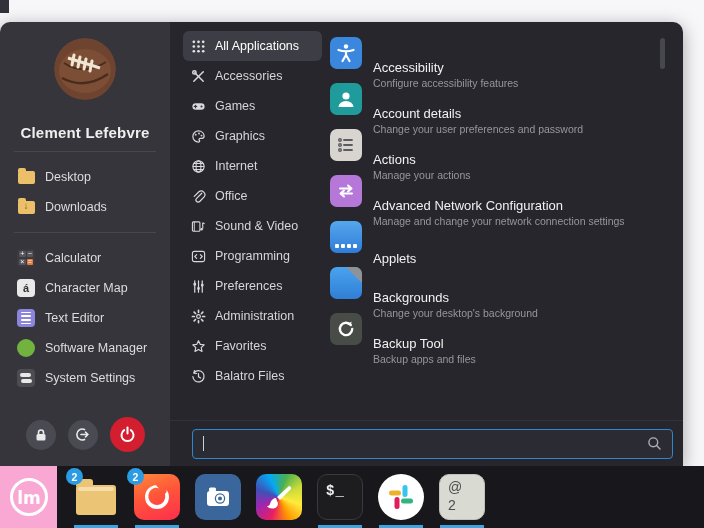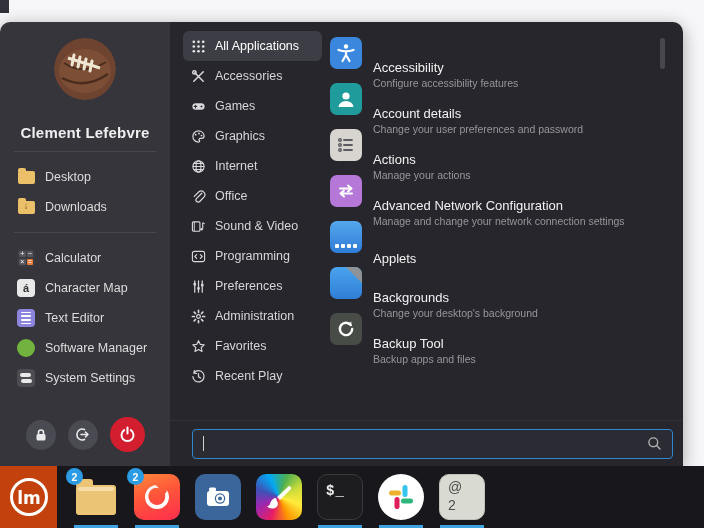--- a/index.html
+++ b/index.html
@@ -354,7 +354,7 @@
             <path d="M3.6 1.6 L3.2 4.4 L6 4.8" stroke="#d9d9db" stroke-width="1.3" fill="none" stroke-linecap="round" stroke-linejoin="round"></path>
             <path d="M8 5 V8.3 L10.3 9.6" stroke="#d9d9db" stroke-width="1.3" fill="none" stroke-linecap="round"></path>
           </svg>
-          <span>Recent Play</span>
+          <span>Balatro Files</span>
         </div>
       </div>
 

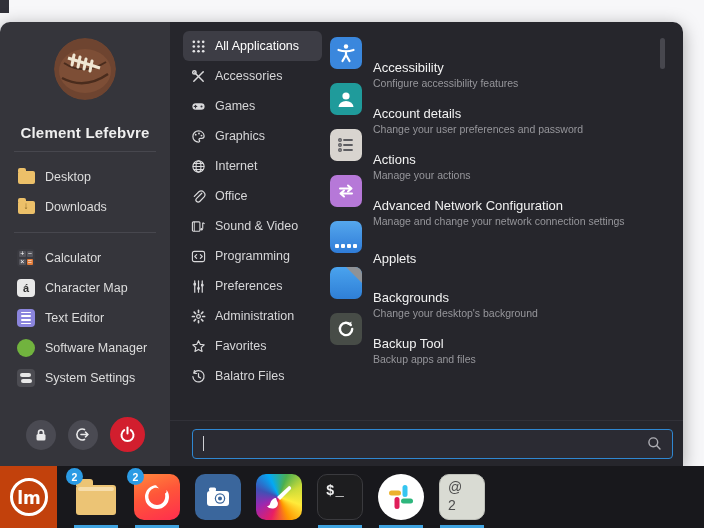--- a/index.html
+++ b/index.html
@@ -84,7 +84,7 @@
 
   
   .taskbar { position:absolute; left:0; top:466px; width:704px; height:62px; background:#18181c; display:flex; align-items:center; }
-  .mint-btn { width:57px; height:62px; background:#c2410c; display:flex; align-items:center; justify-content:center; cursor:pointer; flex:0 0 auto; }
+  .mint-btn { width:57px; height:62px; background:#f9a8d4; display:flex; align-items:center; justify-content:center; cursor:pointer; flex:0 0 auto; }
   .tb-icons { display:flex; gap:15px; margin-left:16px; align-items:center; }
   .tb-item { width:46px; height:46px; position:relative; display:flex; align-items:center; justify-content:center; cursor:pointer; }
   .tb-tile { width:46px; height:46px; border-radius:10px; display:flex; align-items:center; justify-content:center; overflow:hidden; position:relative; }

